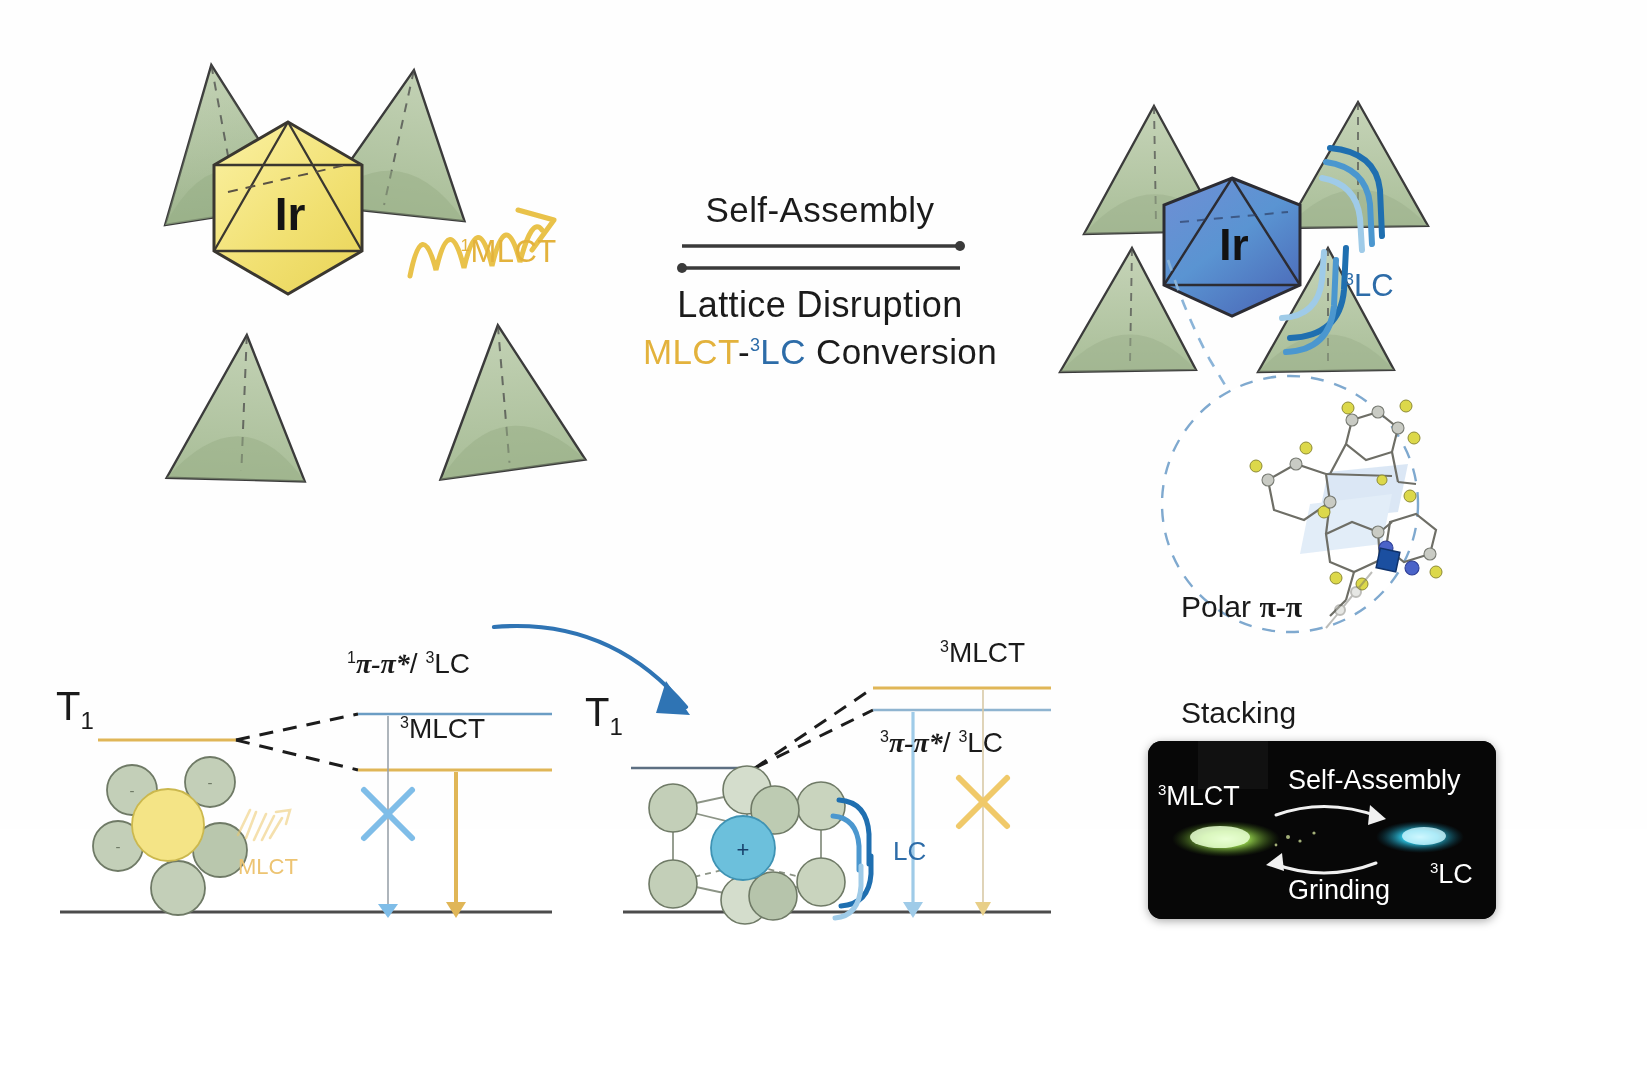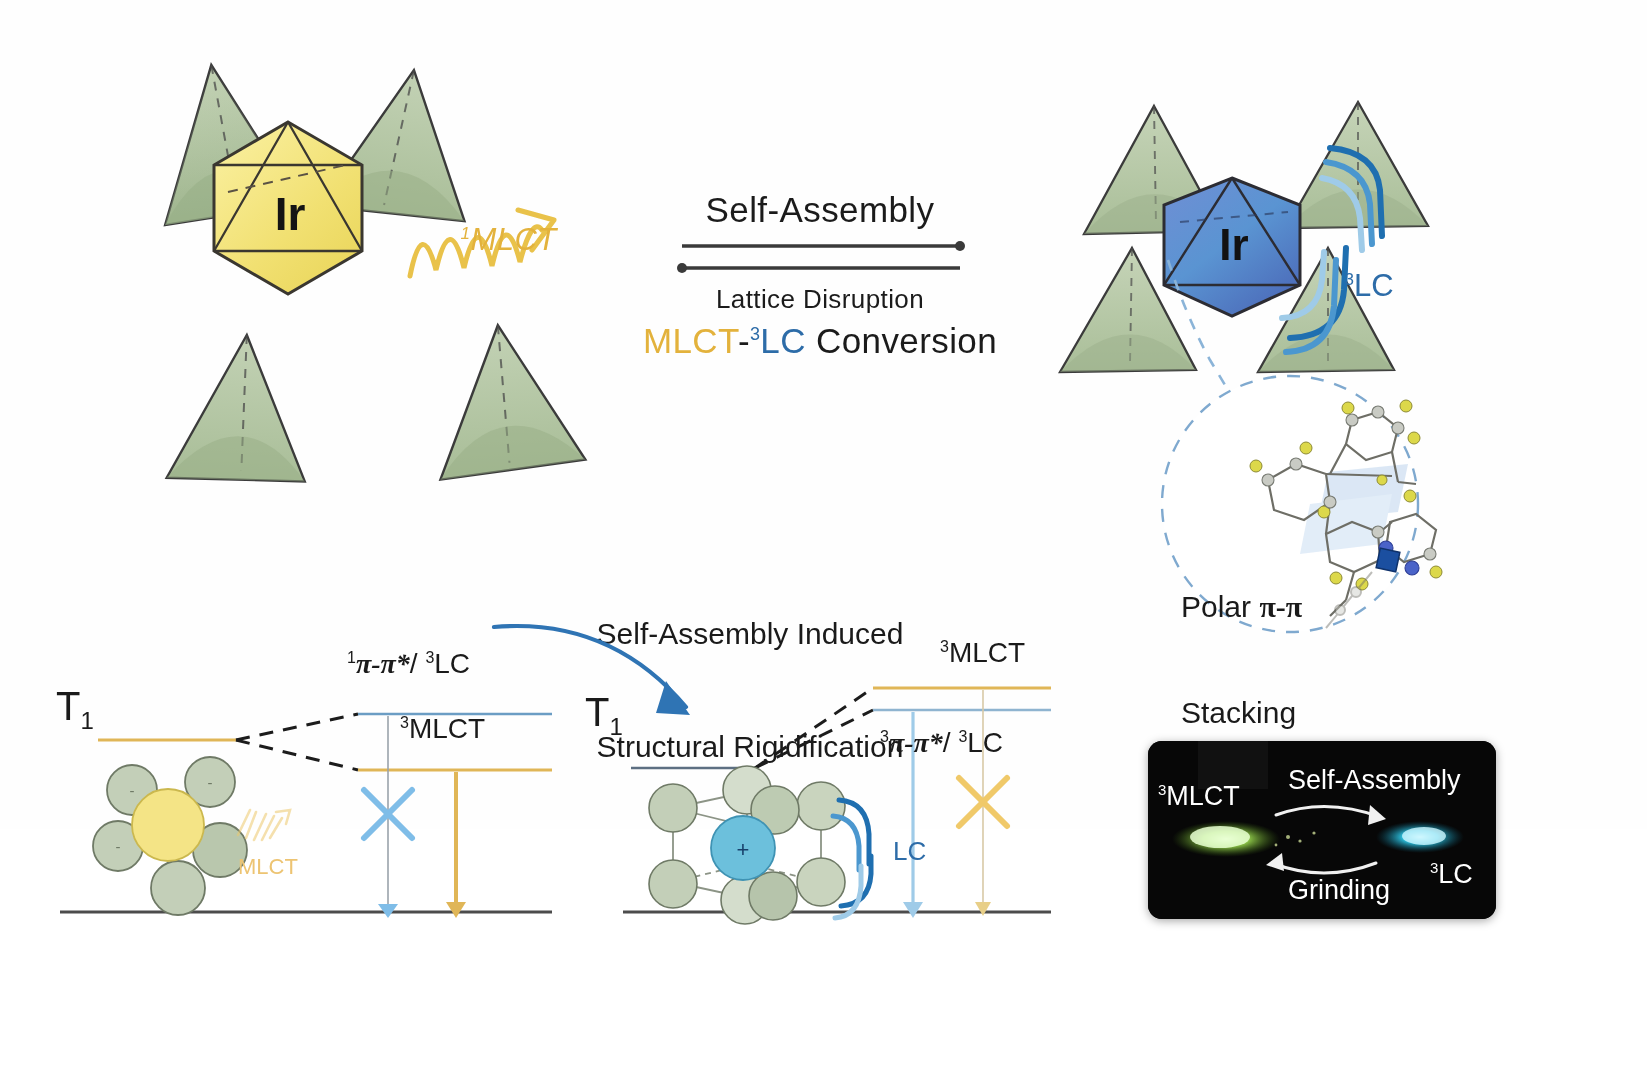--- a/index.html
+++ b/index.html
@@ -75,7 +75,7 @@
     </g>
   </svg>
 
-  <div class="abs txt" style="left:424px;top:186px;font-size:31px;letter-spacing:.5px;font-style:italic;">
+  <div class="abs txt" style="left:424px;top:198px;font-size:31px;letter-spacing:.5px;">
     <sup style="font-size:17px;" class="gold">1</sup><span class="gold">MLCT</span>
   </div>
 

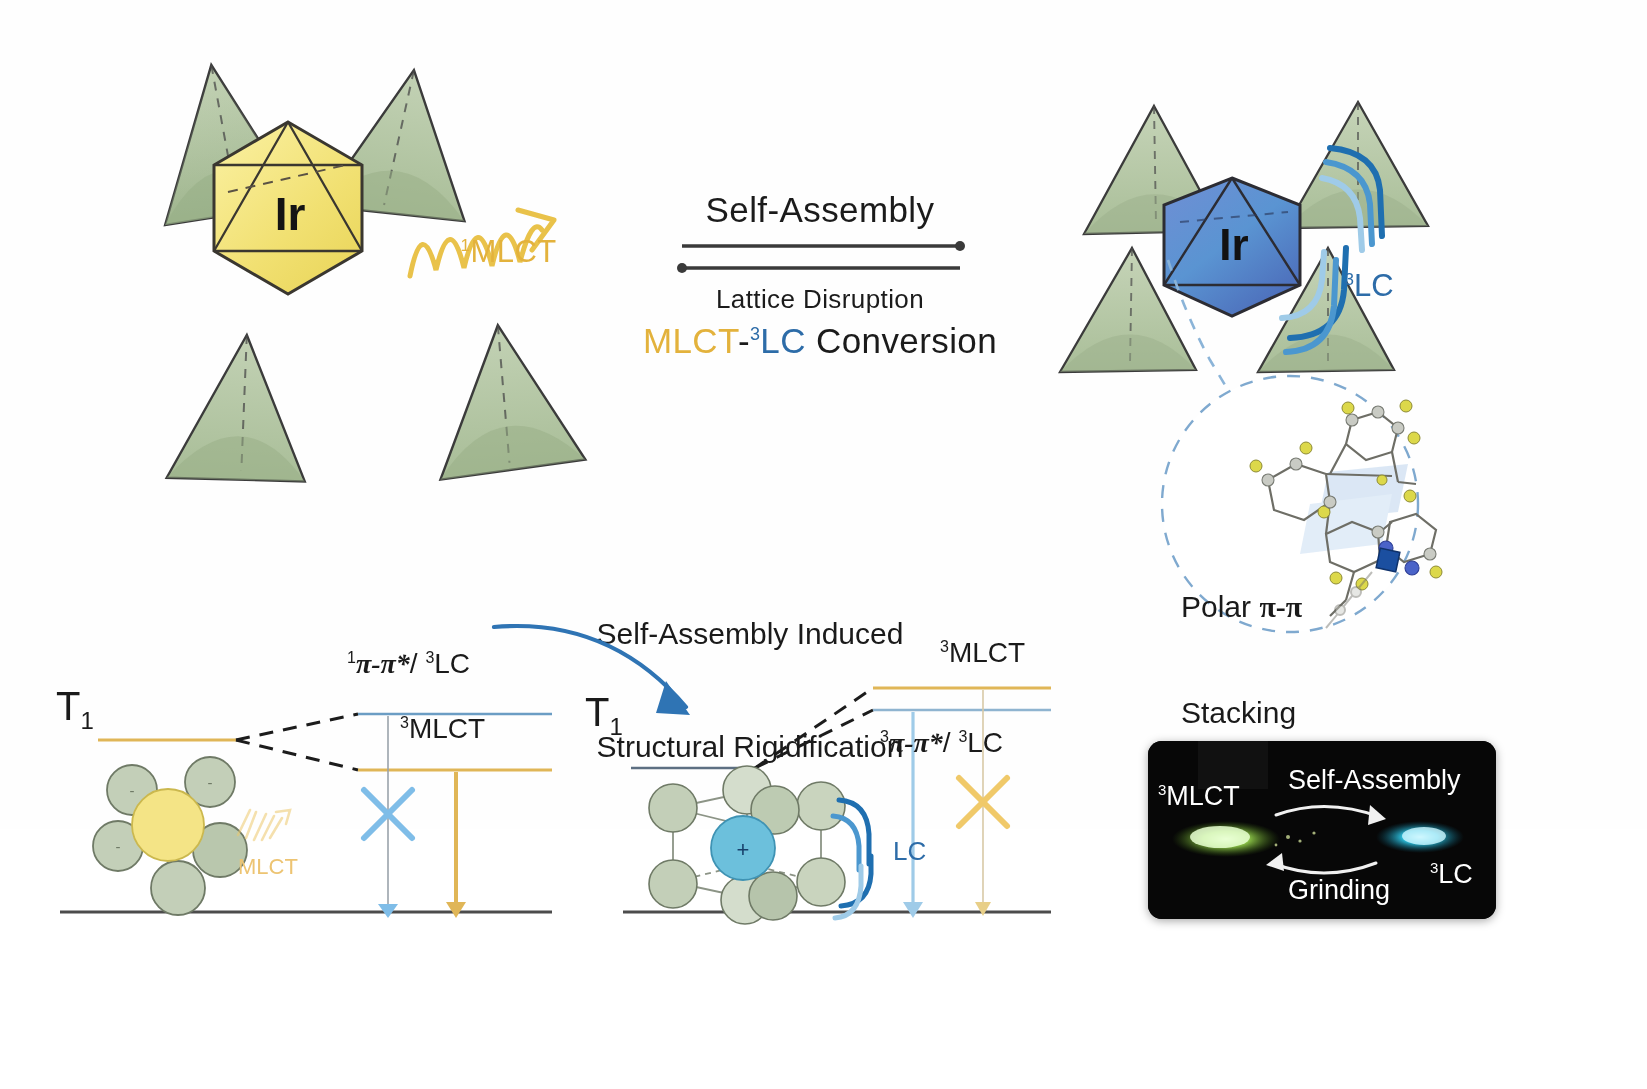--- a/index.html
+++ b/index.html
@@ -87,7 +87,7 @@
       <line x1="62" y1="36" x2="340" y2="36" stroke="#3a3a3a" stroke-width="3.4"></line>
       <circle cx="62" cy="36" r="5" fill="#3a3a3a"></circle>
     </svg>
-    <div class="txt blk" style="font-size:26px;letter-spacing:.4px;margin-top:-4px;">Lattice Disruption</div>
+    <div class="txt blk" style="font-size:36px;letter-spacing:.4px;margin-top:-4px;">Lattice Disruption</div>
     <div class="txt" style="font-size:35px;letter-spacing:.4px;margin-top:6px;"><span class="gold">MLCT</span><span class="blk">-</span><sup style="font-size:18px;" class="blue">3</sup><span class="blue">LC</span><span class="blk"> Conversion</span></div>
   </div>
 

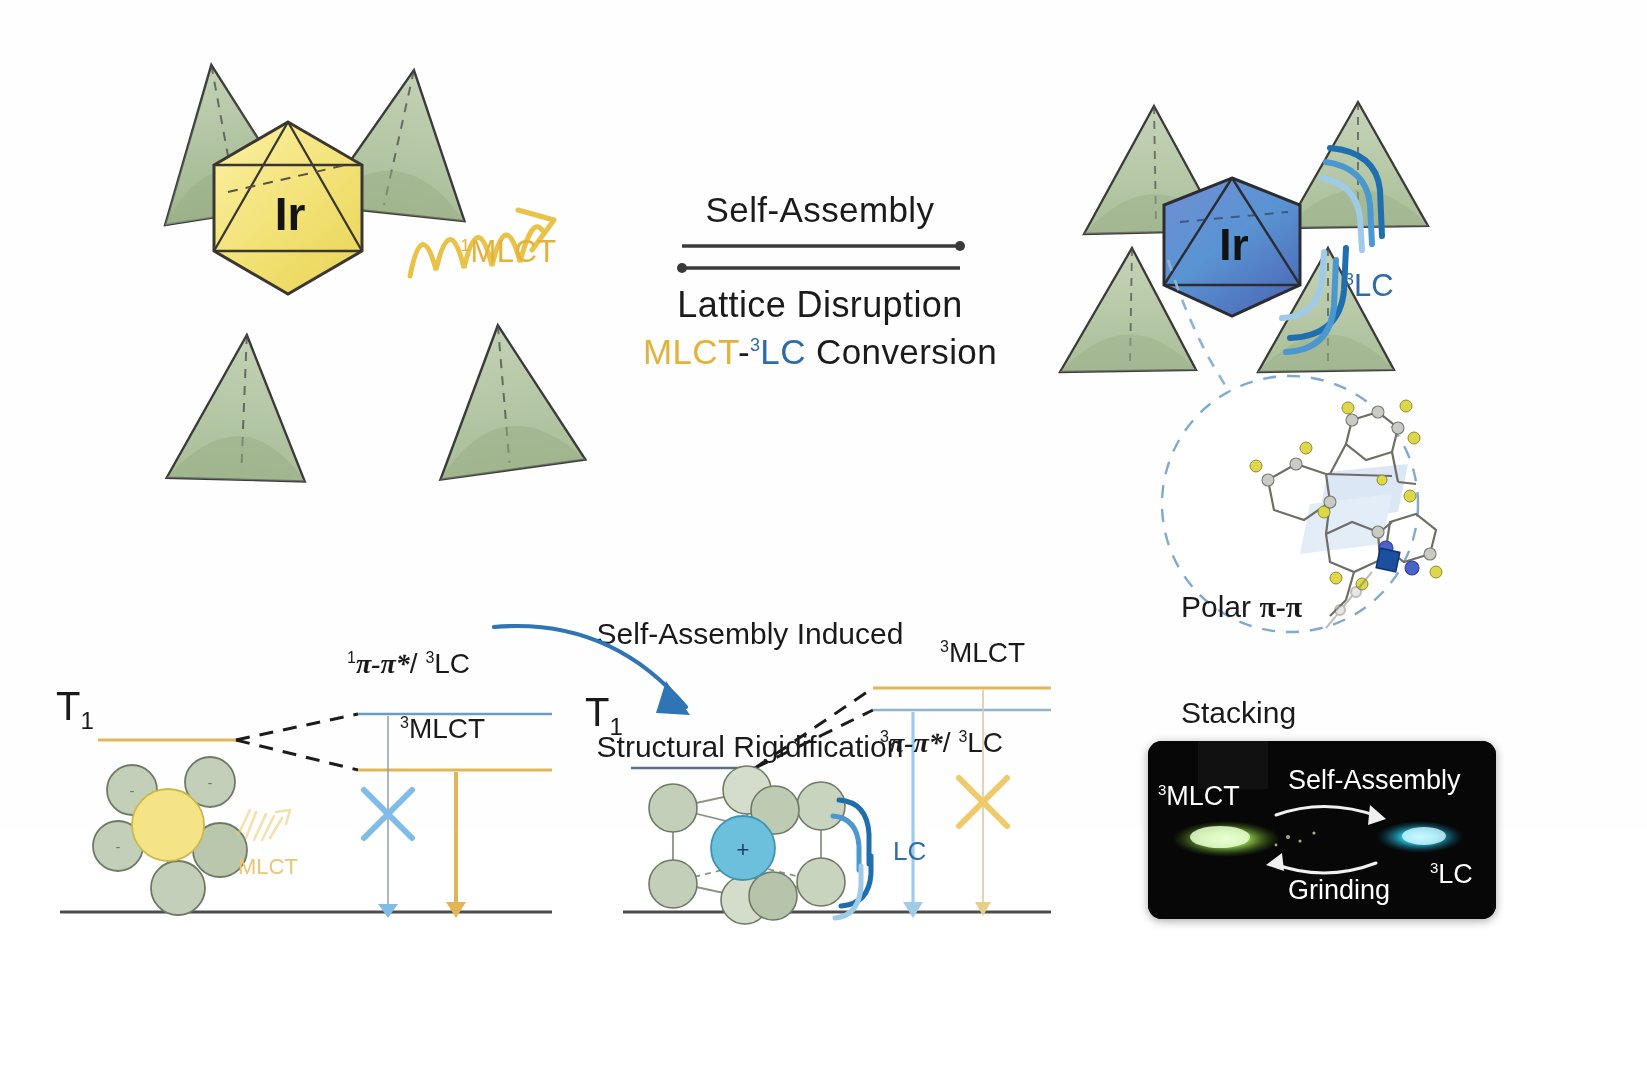--- a/index.html
+++ b/index.html
@@ -217,10 +217,6 @@
     <div>Stacking</div>
   </div>
 
-  <div class="abs ctrTxt txt" style="left:560px;top:540px;width:380px;font-size:30px;line-height:1.25;">
-    <div>Self-Assembly Induced</div>
-    <div>Structural Rigidification</div>
-  </div>
   <svg class="abs" style="left:490px;top:615px;" width="260" height="110">
     <path d="M4,12 Q120,2 196,92" stroke="#2f74b4" stroke-width="4.2" fill="none" stroke-linecap="round"></path>
     <path d="M176,66 L200,100 L166,98" fill="#2f74b4"></path>

